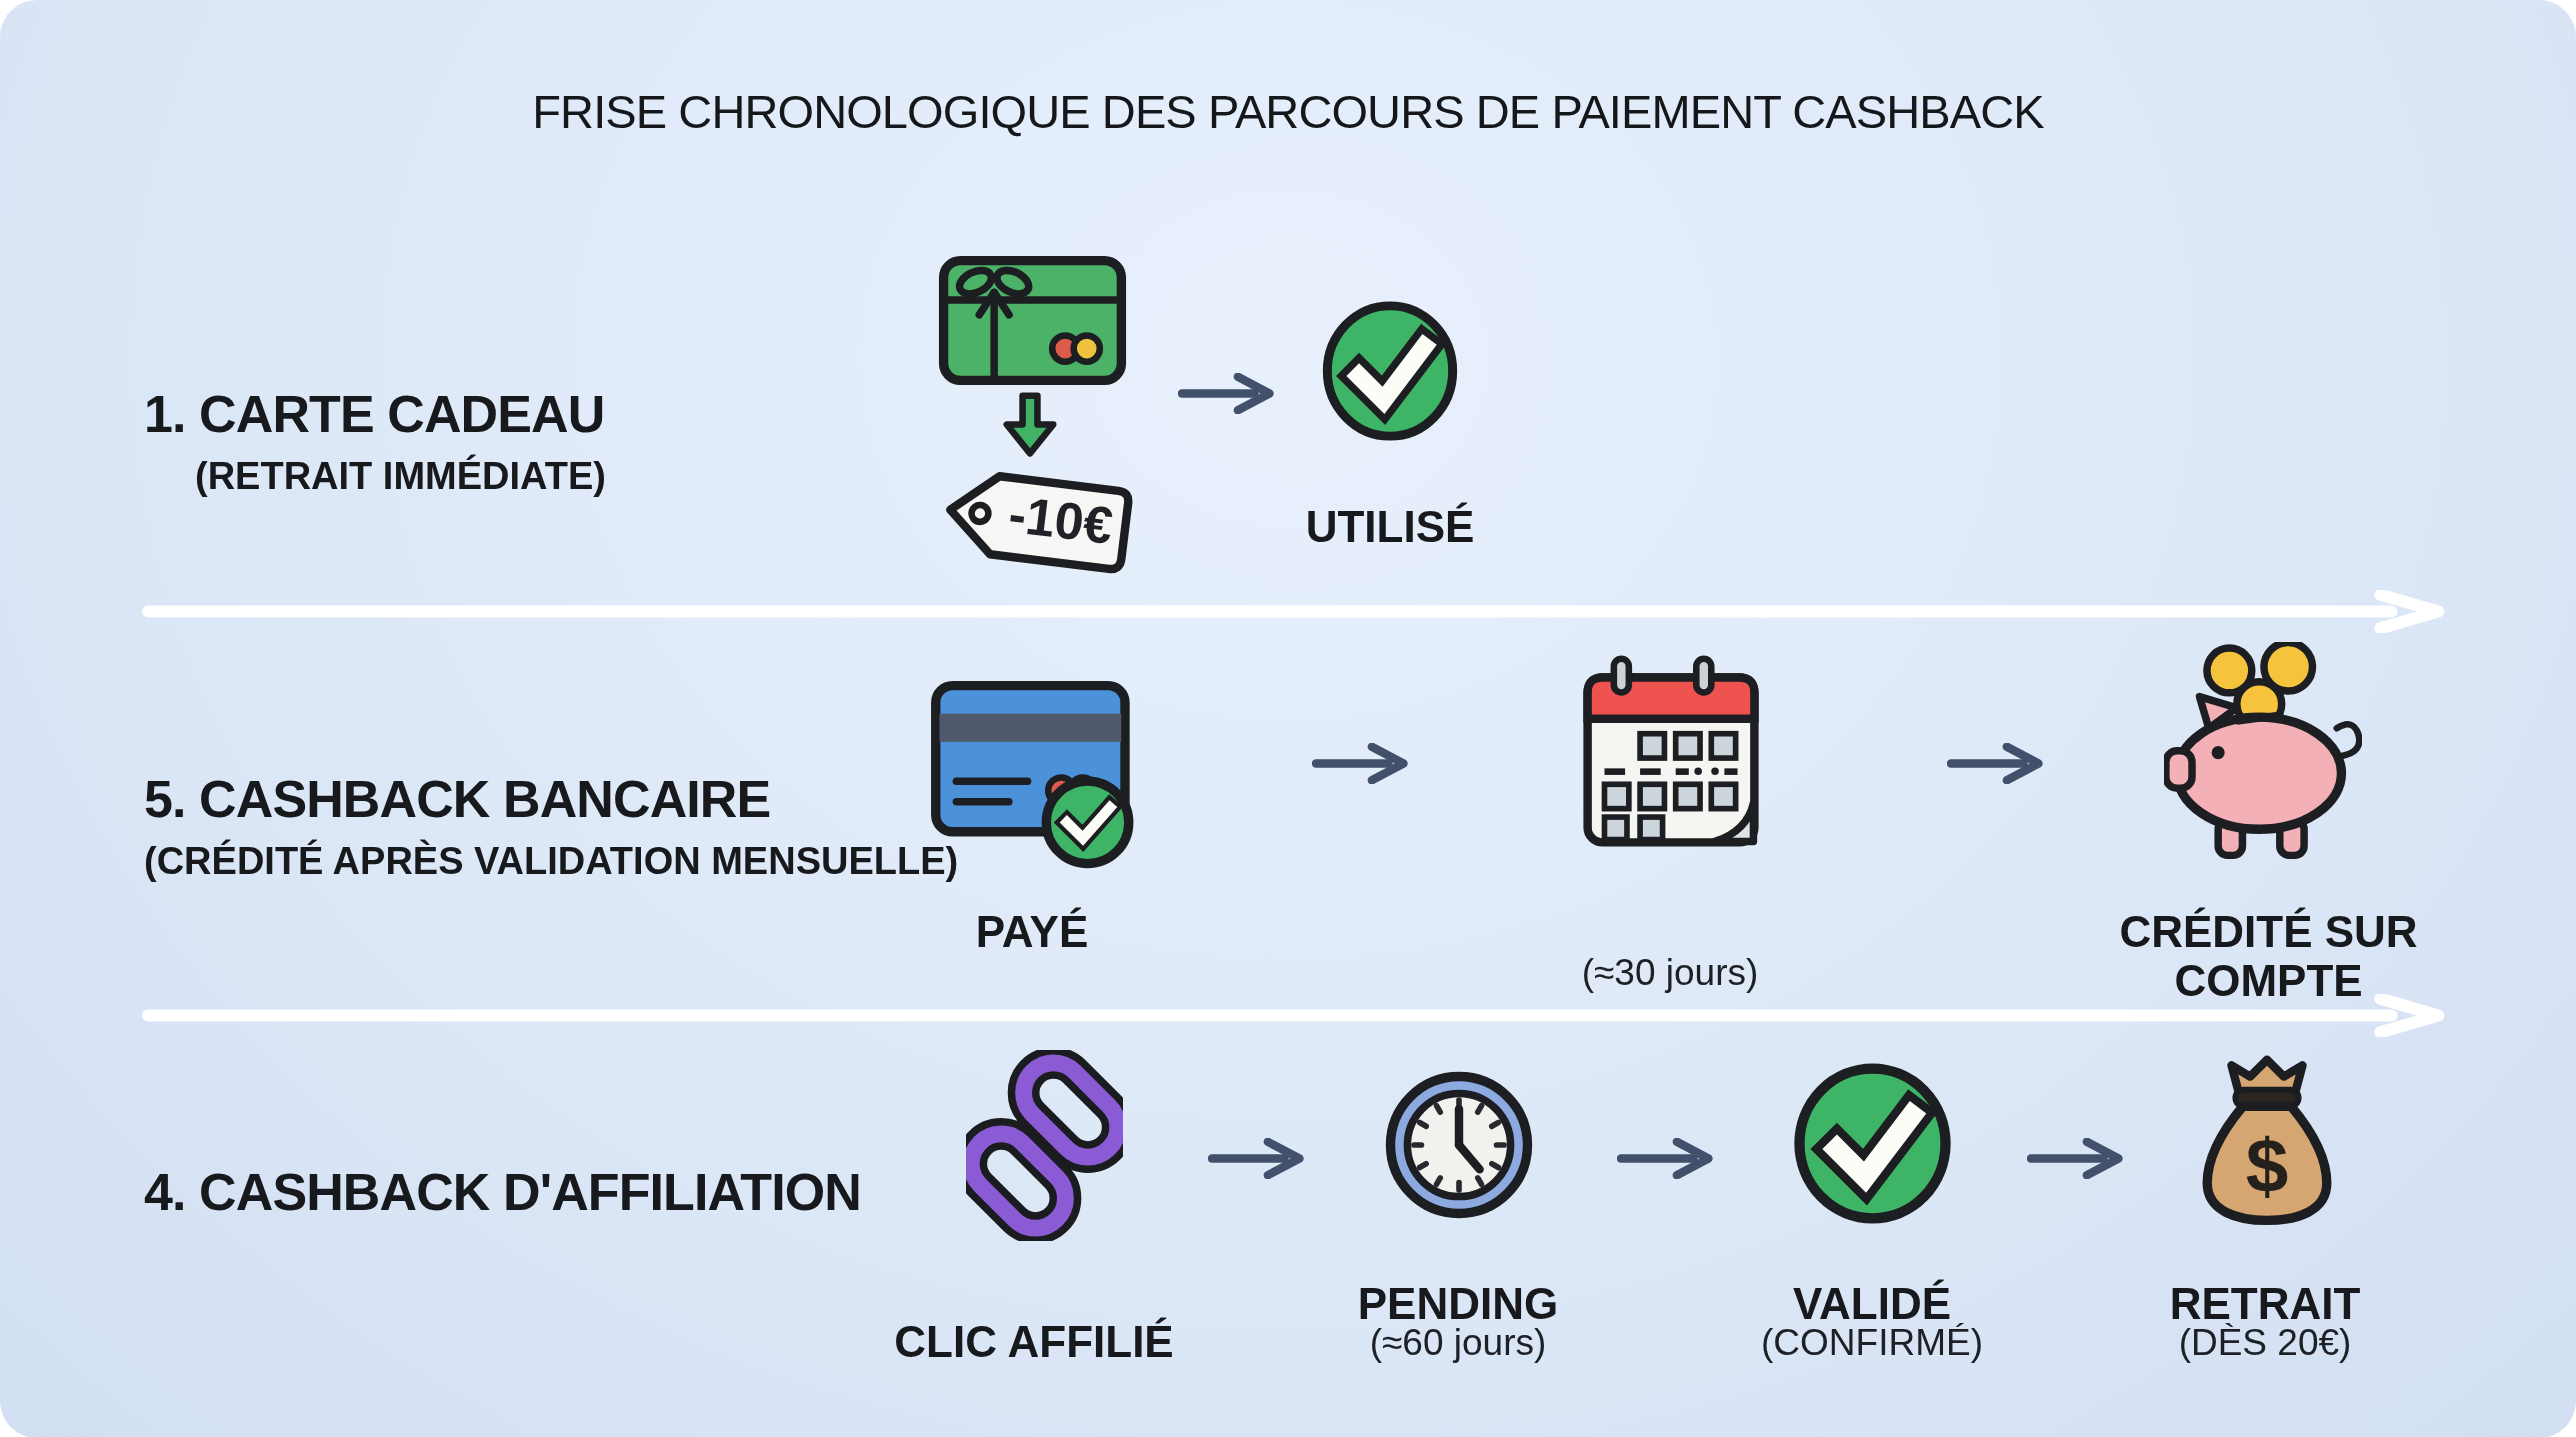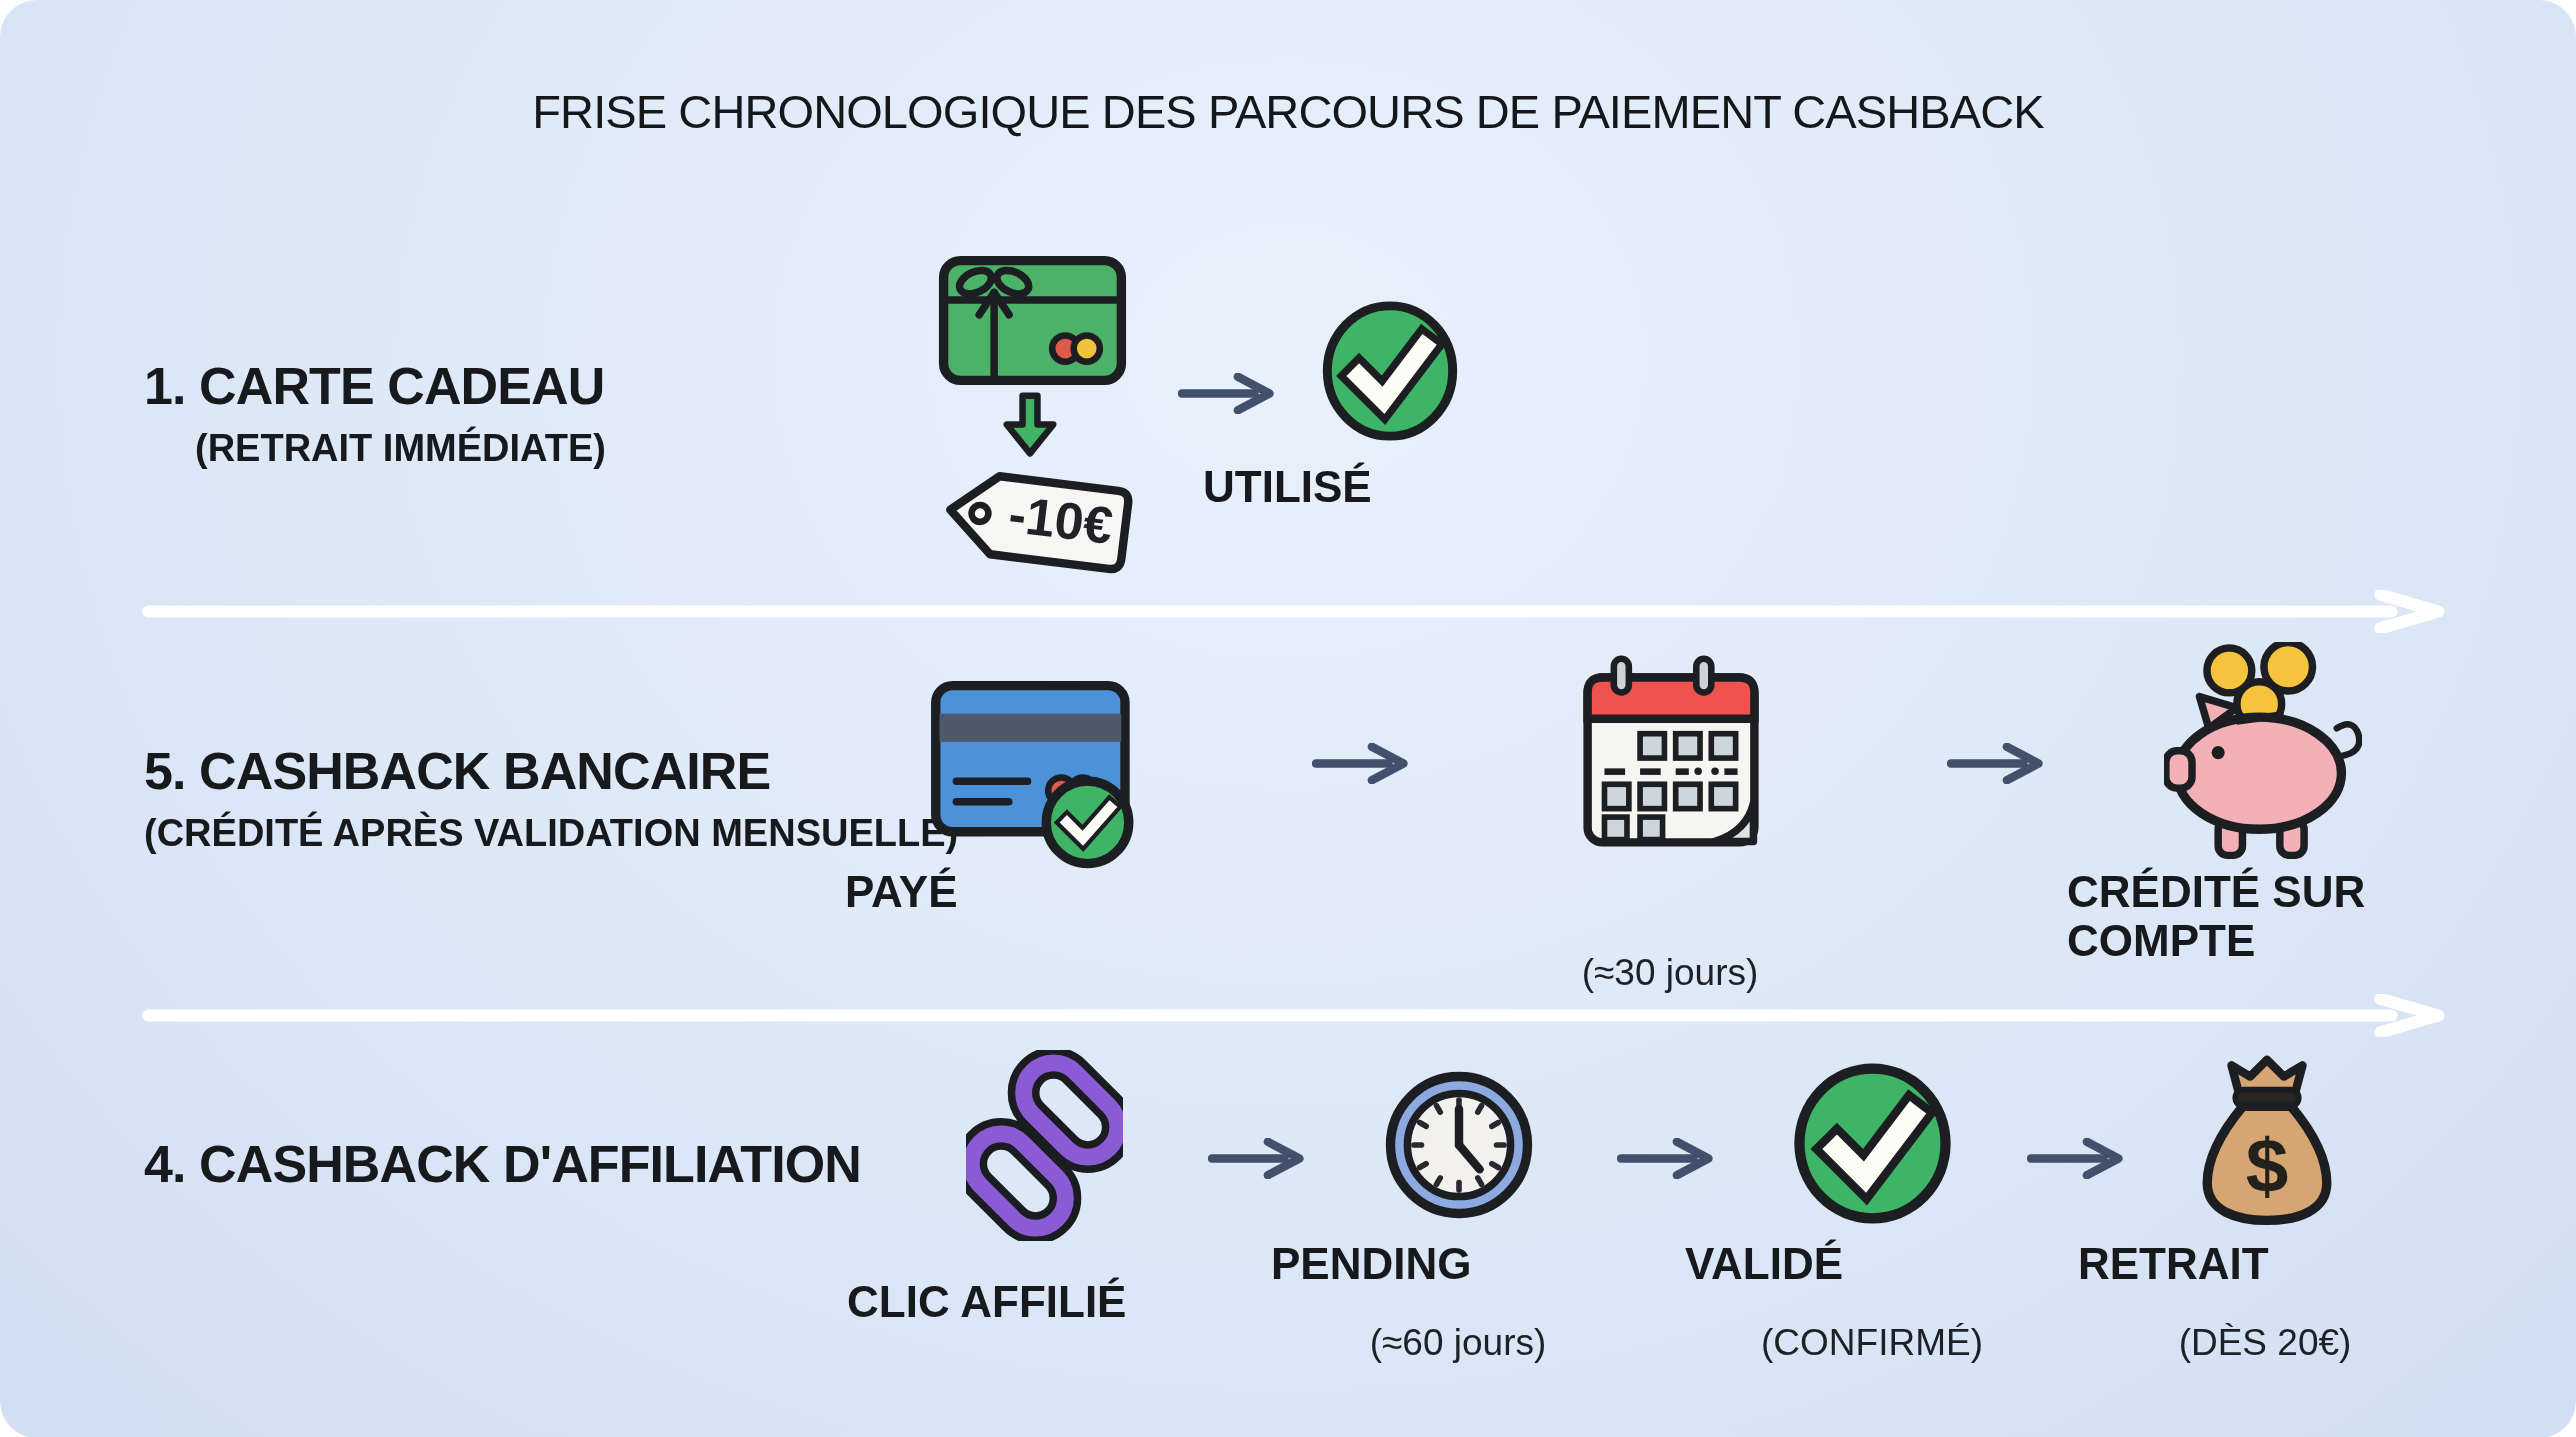--- a/index.html
+++ b/index.html
@@ -7,7 +7,7 @@
           background:radial-gradient(ellipse at 50% 25%, #e8f0fc 0%, #dde8f7 55%, #d2dff2 100%);}
   .title{position:absolute;left:0;right:0;top:84px;margin:0;text-align:center;
          font-size:47px;font-weight:400;letter-spacing:-0.9px;color:#15171b;}
-  .row-heading{position:absolute;color:#17191d;}
+  .row-heading{position:absolute;color:#17191d;margin-top:28px;}
   .row-heading .h{font-size:52px;font-weight:800;letter-spacing:-0.9px;}
   .row-heading .sub{font-size:38px;font-weight:700;margin-top:11.2px;}
   #rh1{left:144px;top:356px;} #rh1 .sub{margin-left:51px;}

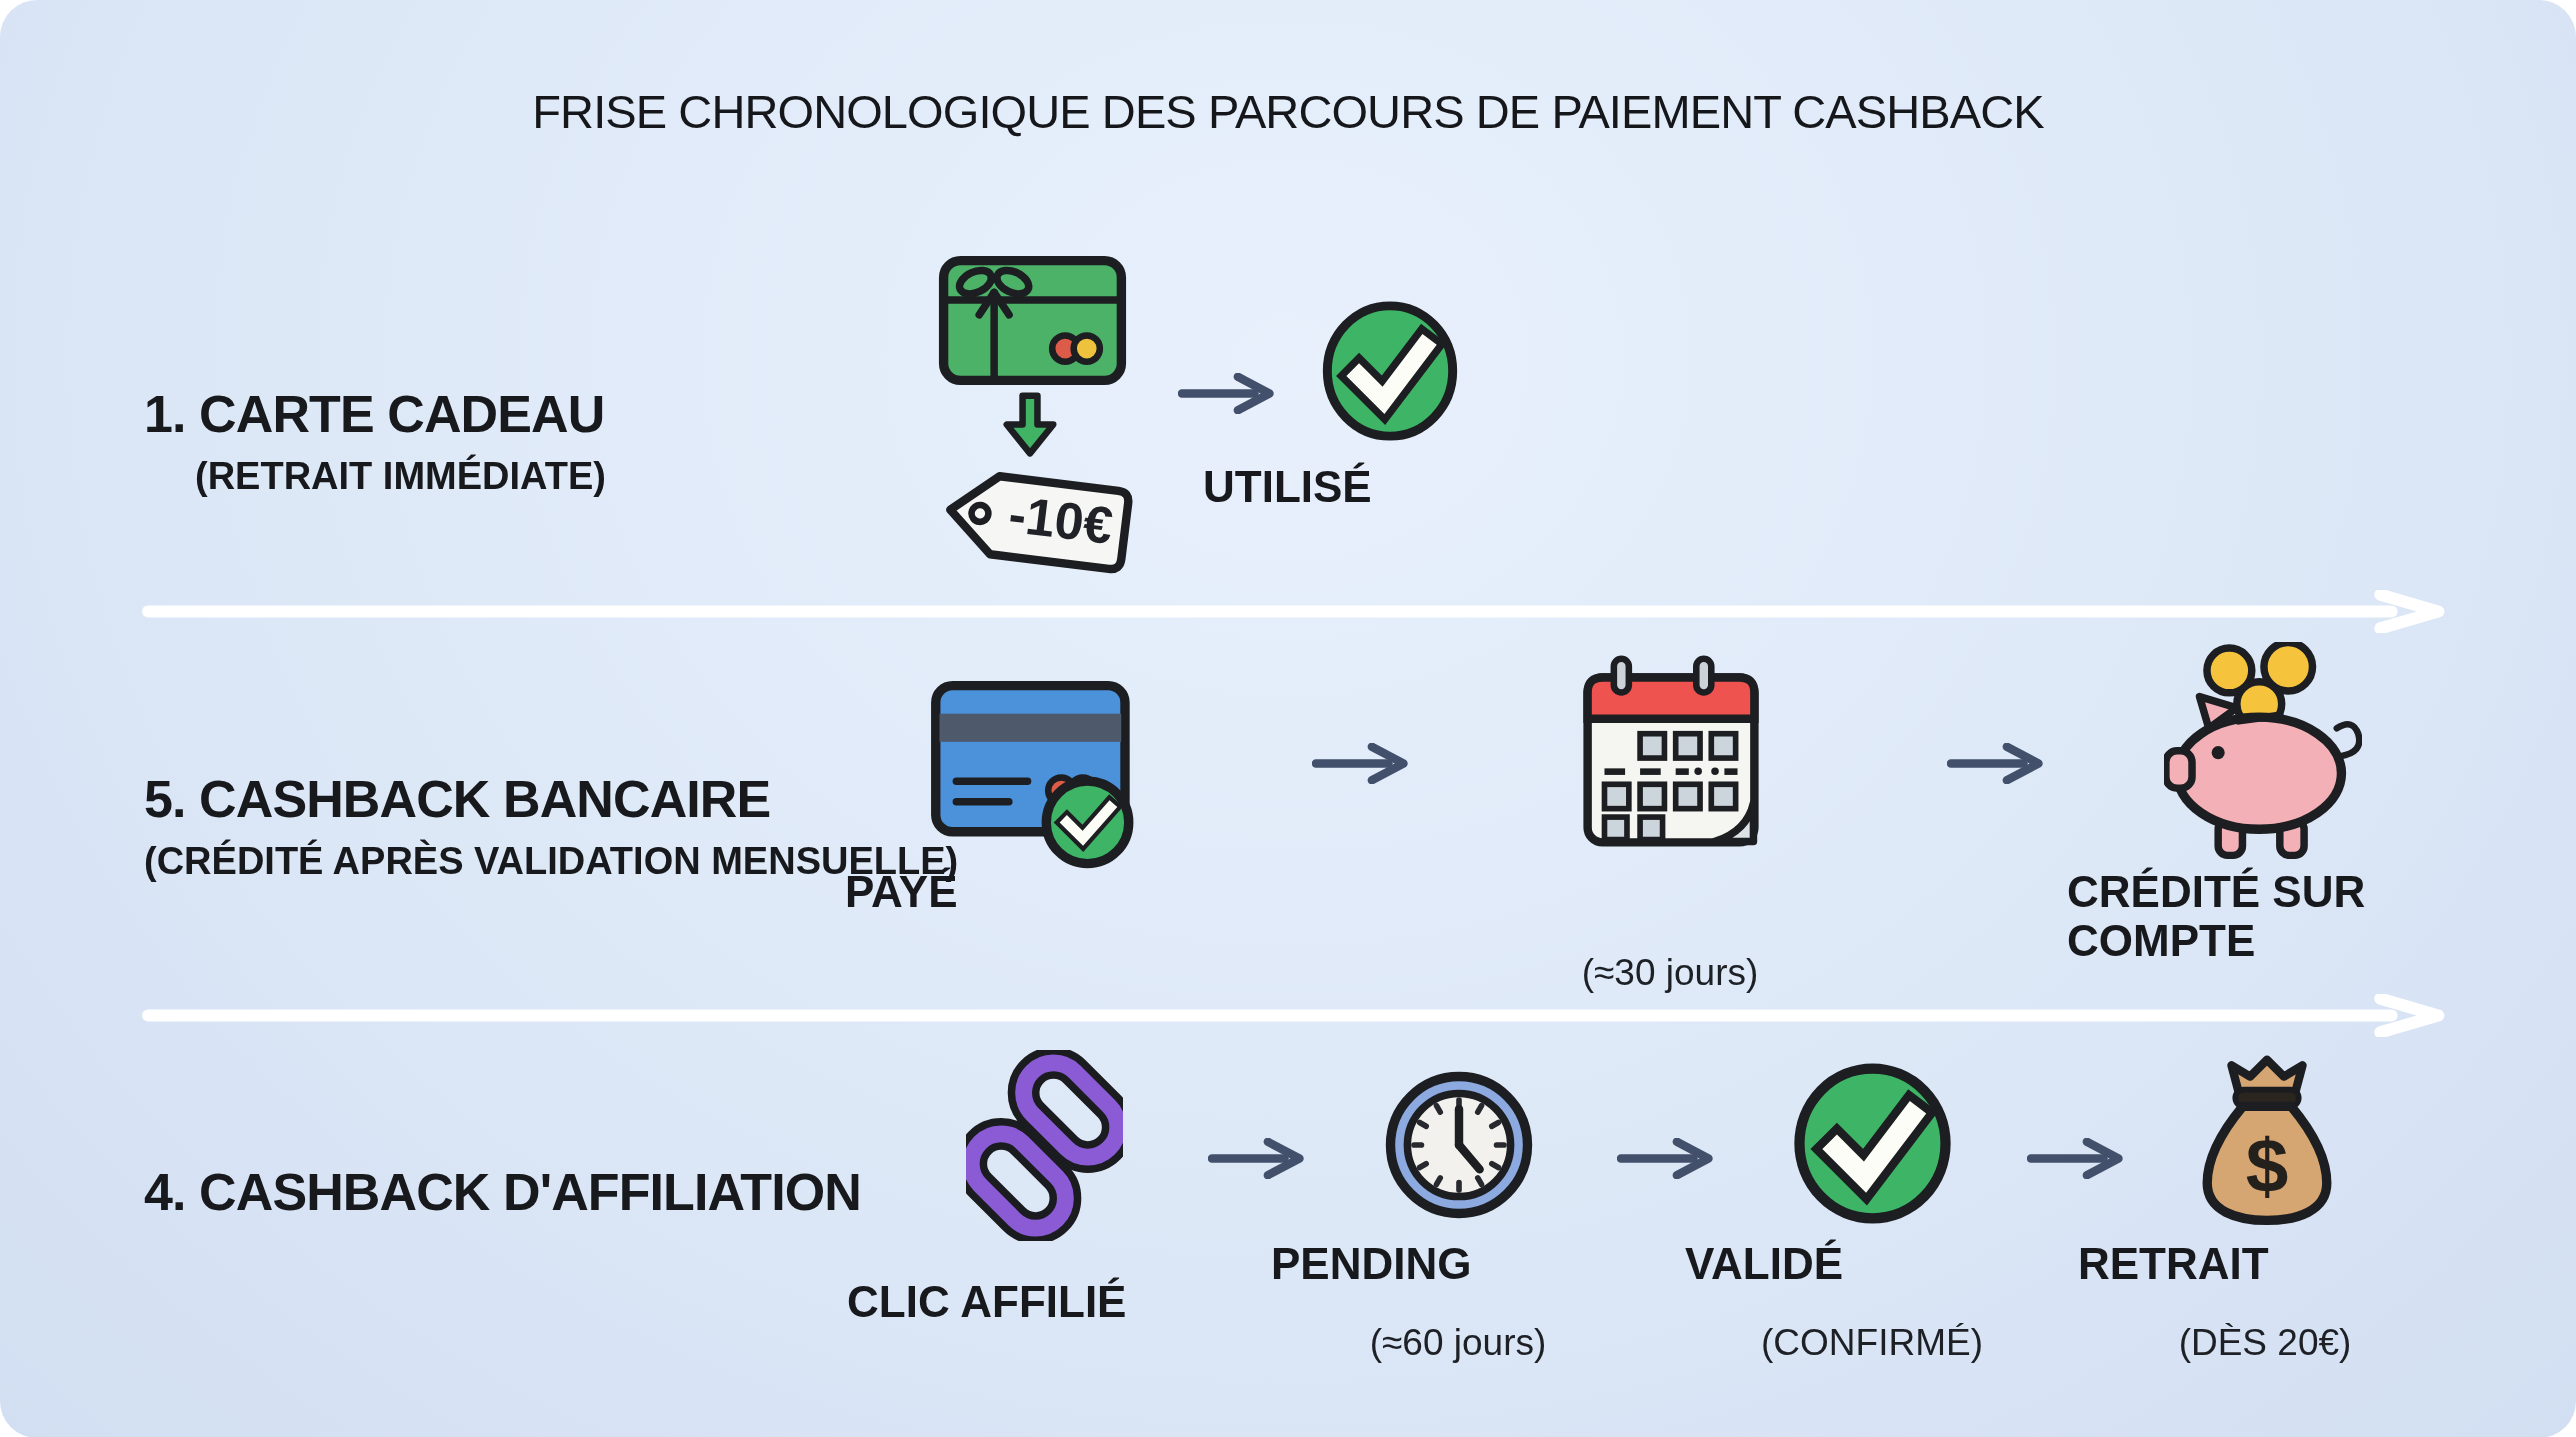--- a/index.html
+++ b/index.html
@@ -14,7 +14,7 @@
   #rh2{left:144px;top:741px;}
   #rh3{left:144px;top:1134px;}
   .abs{position:absolute;}
-  .step-label{position:absolute;text-align:left;font-size:44px;font-weight:700;color:#17191d;}
+  .step-label{position:absolute;text-align:center;font-size:44px;font-weight:700;color:#17191d;margin-top:40px;}
   .step-sub{position:absolute;text-align:center;font-size:37px;font-weight:400;color:#1d2025;margin-top:25px;}
   .two-line{line-height:1.12;}
   .tag-wrap{position:absolute;left:944px;top:468px;width:187px;height:105px;transform:rotate(7deg);}

